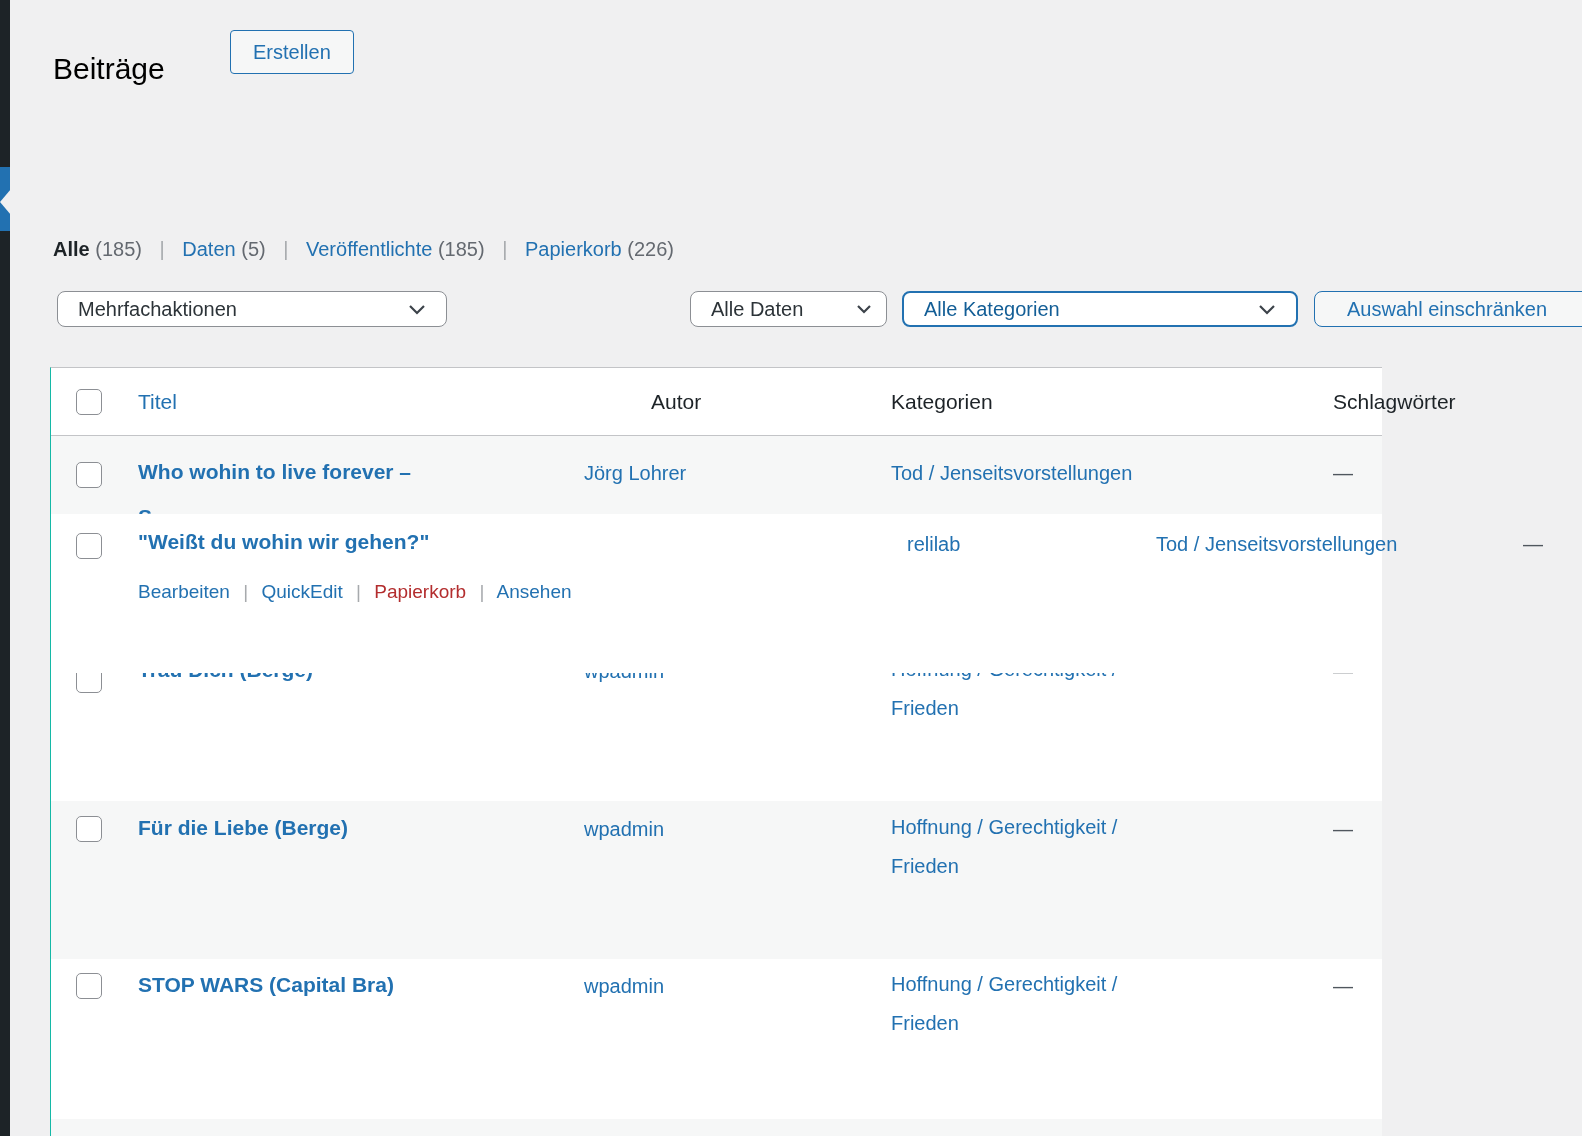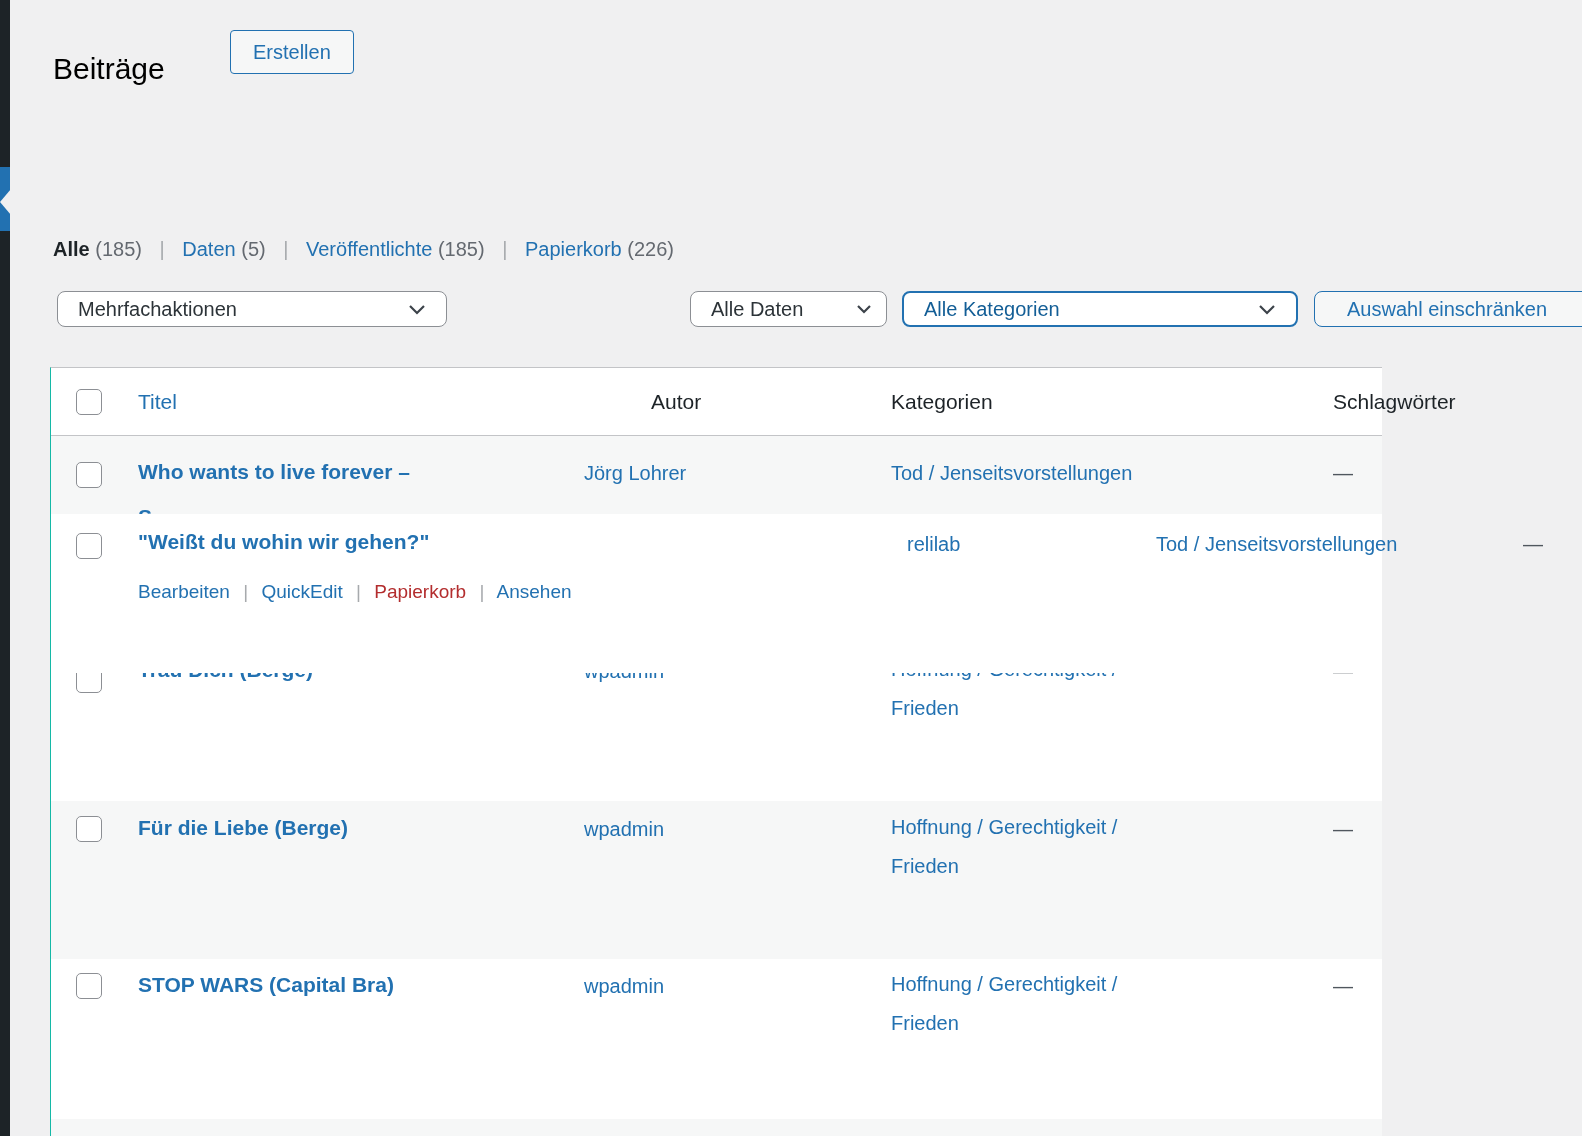--- a/index.html
+++ b/index.html
@@ -130,7 +130,7 @@
     <div class="band stripe" style="top:68px;height:78px;"></div>
     <div class="z1">
       <div class="cb" style="left:25px;top:94px;"></div>
-      <div class="rowtitle" style="left:87px;top:90px;">Who wants to live forever –</div>
+      <div class="rowtitle" style="left:87px;top:90px;">Who wohin to live forever –</div>
       <div class="rowtitle" style="left:87px;top:135px;">S</div>
       <div class="cell link" style="left:533px;top:92px;">Jörg Lohrer</div>
       <div class="cell link" style="left:840px;top:92px;">Tod / Jenseitsvorstellungen</div>

